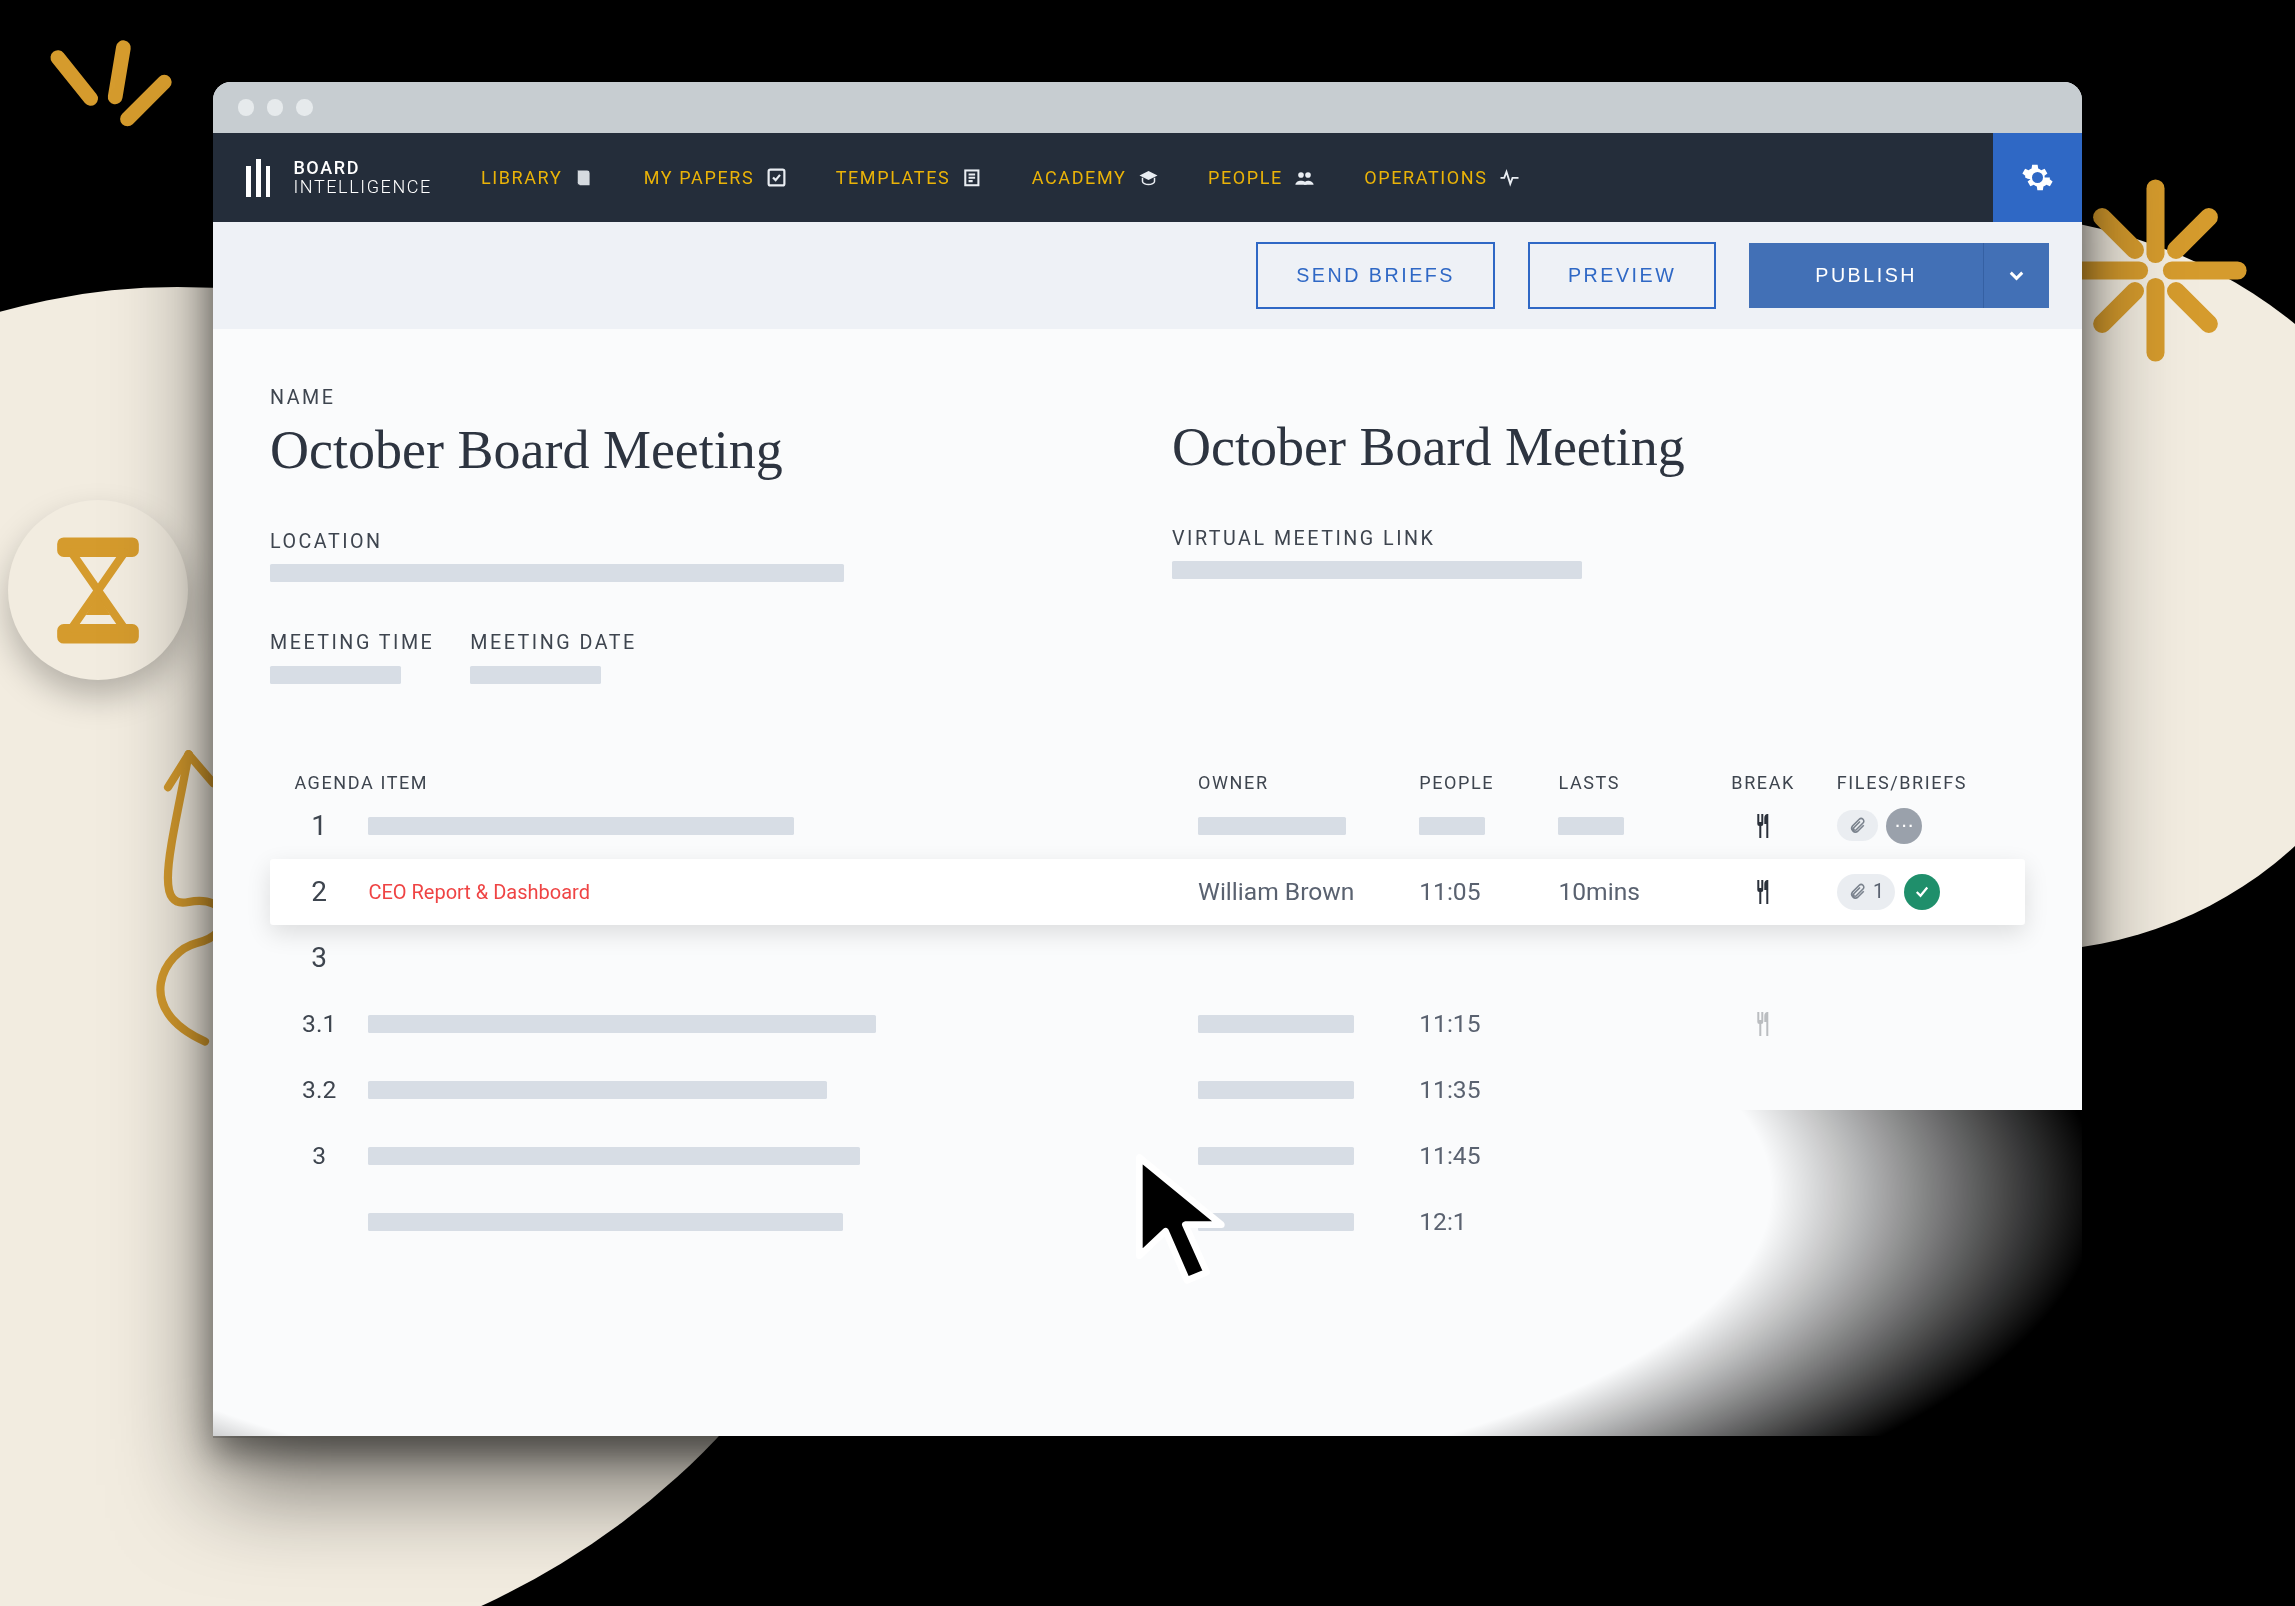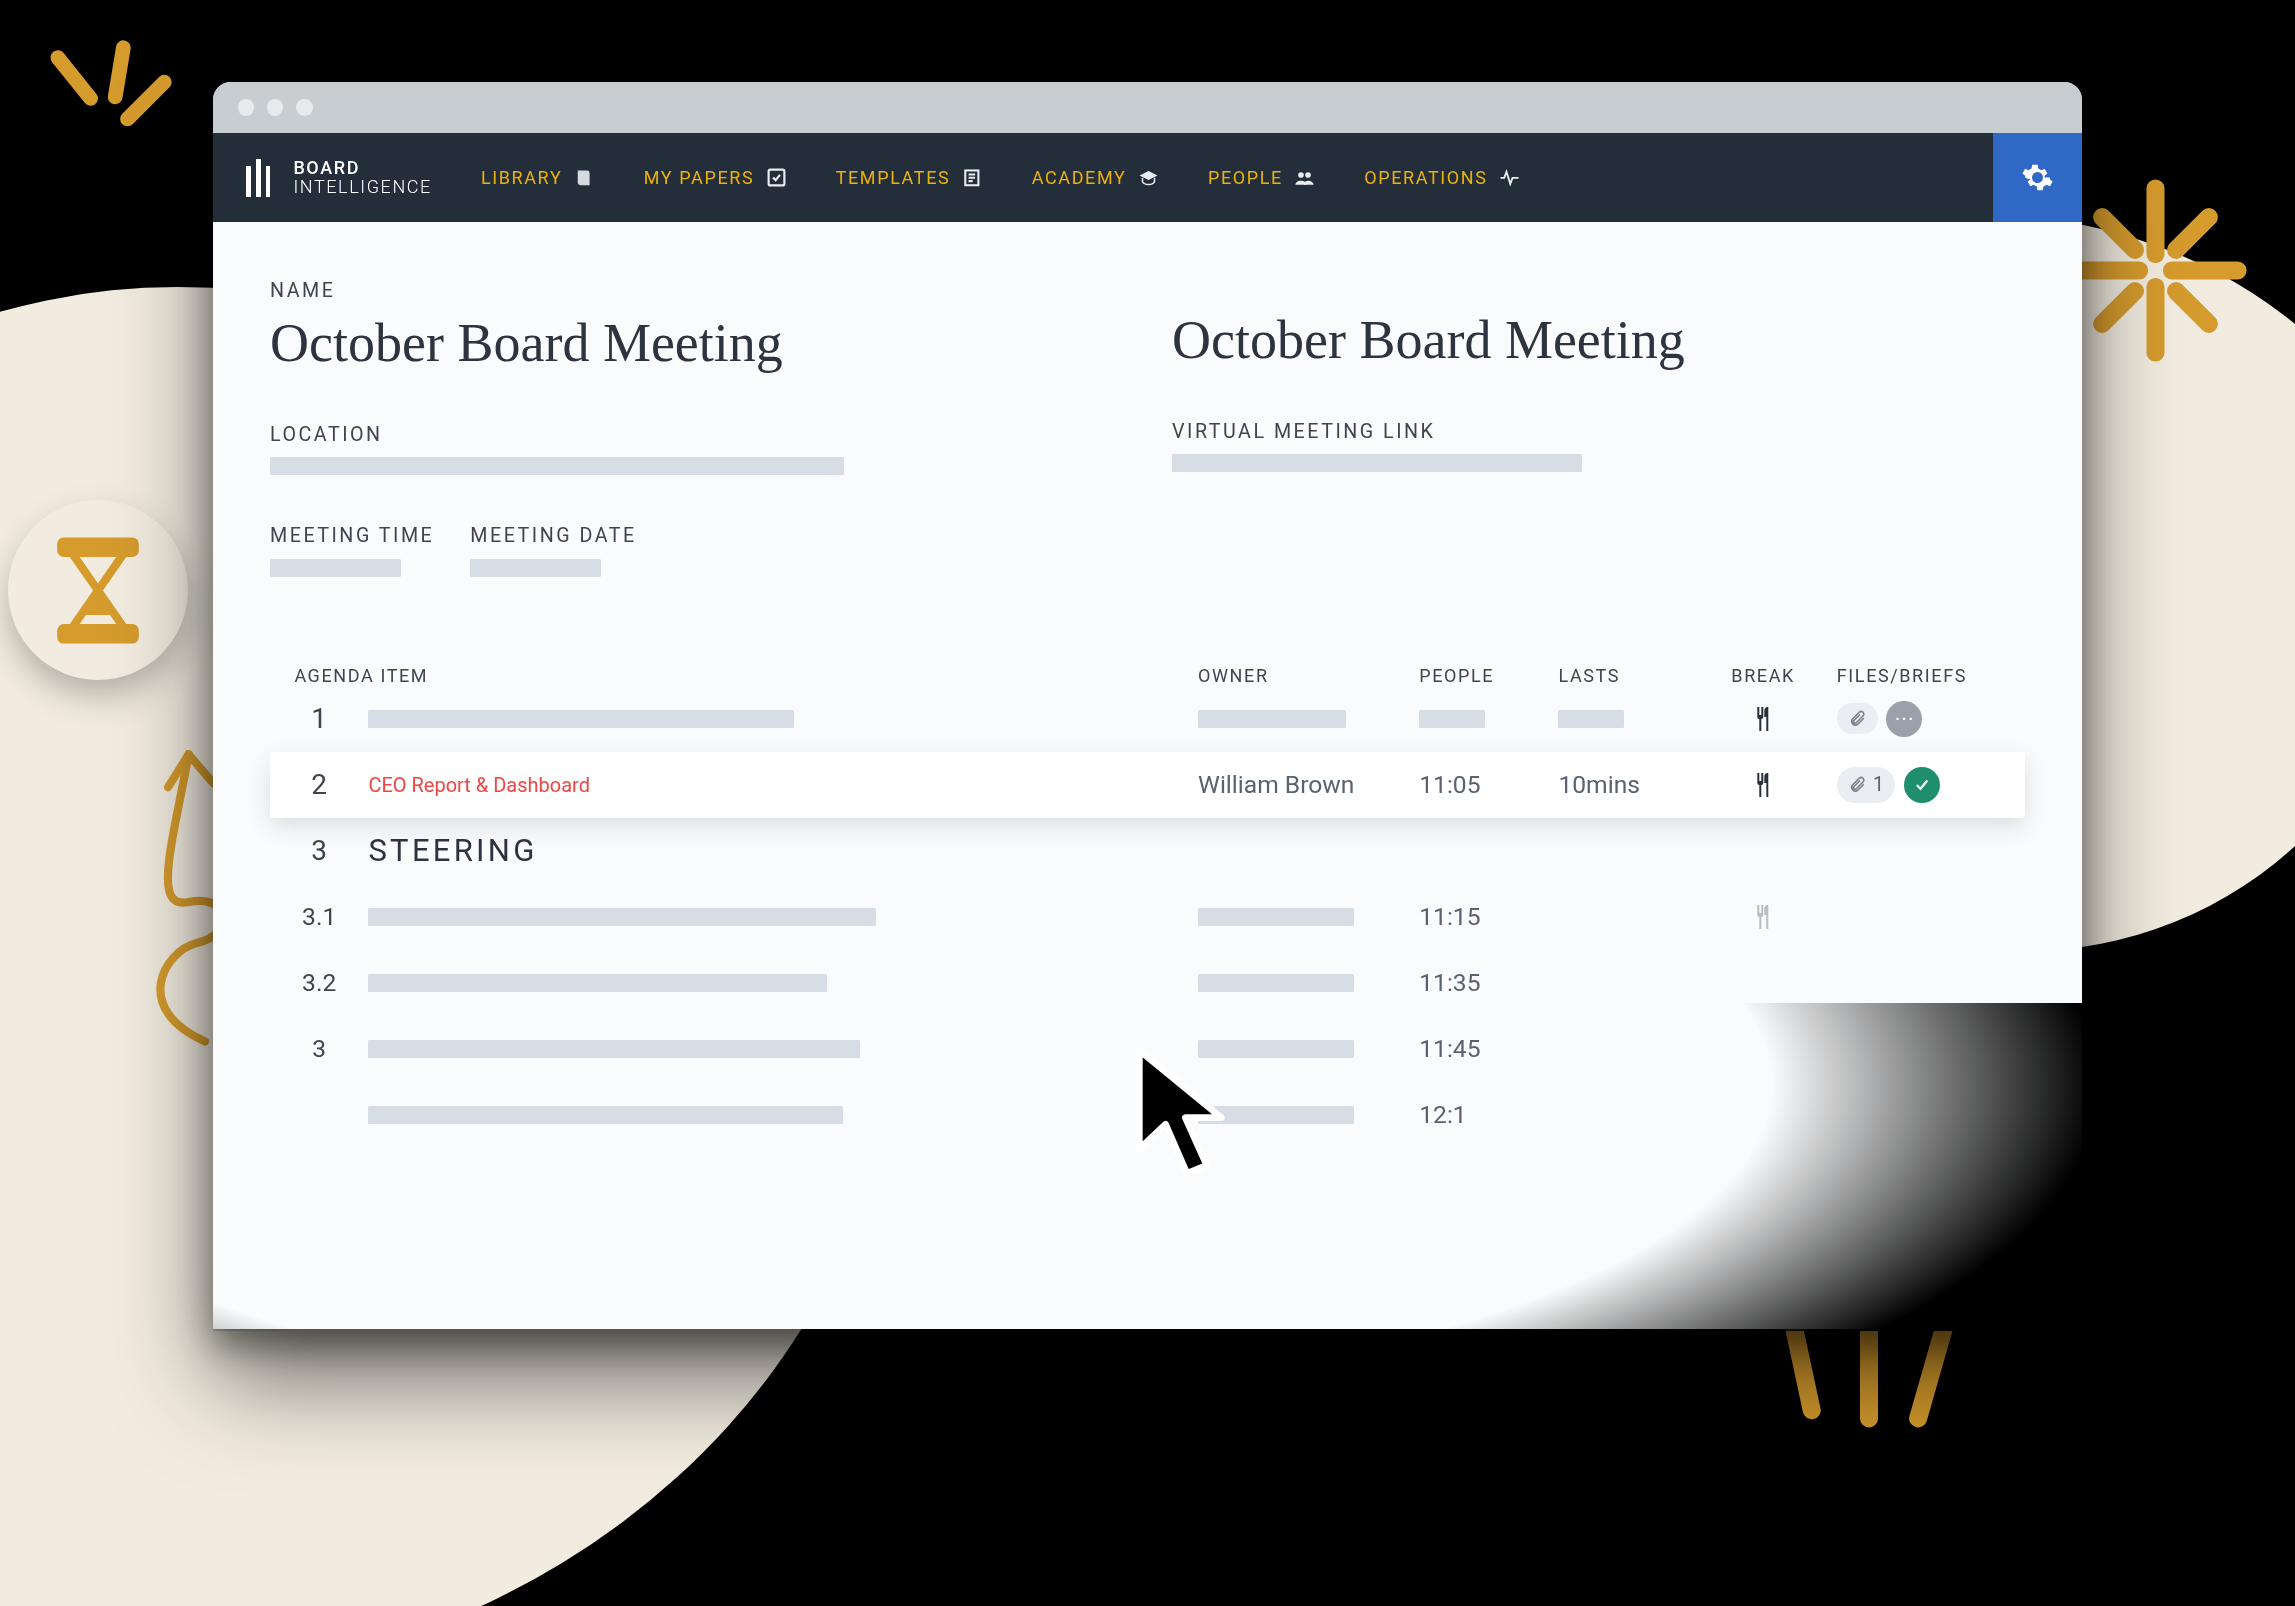--- a/index.html
+++ b/index.html
@@ -392,6 +392,18 @@
     </div>
   </div>
 
+  <div class="actionbar">
+    <button class="btn-outline">SEND BRIEFS</button>
+    <button class="btn-outline">PREVIEW</button>
+    <div class="btn-primary-wrap">
+      <button class="btn-primary">PUBLISH</button>
+      <button class="btn-caret">
+        <svg width="23" height="23" viewBox="0 0 24 24" fill="none" stroke="#fff" stroke-width="3">
+            <path d="M6 9l6 6 6-6"></path>
+          </svg>
+      </button>
+    </div>
+  </div>
 
   <div class="content">
 

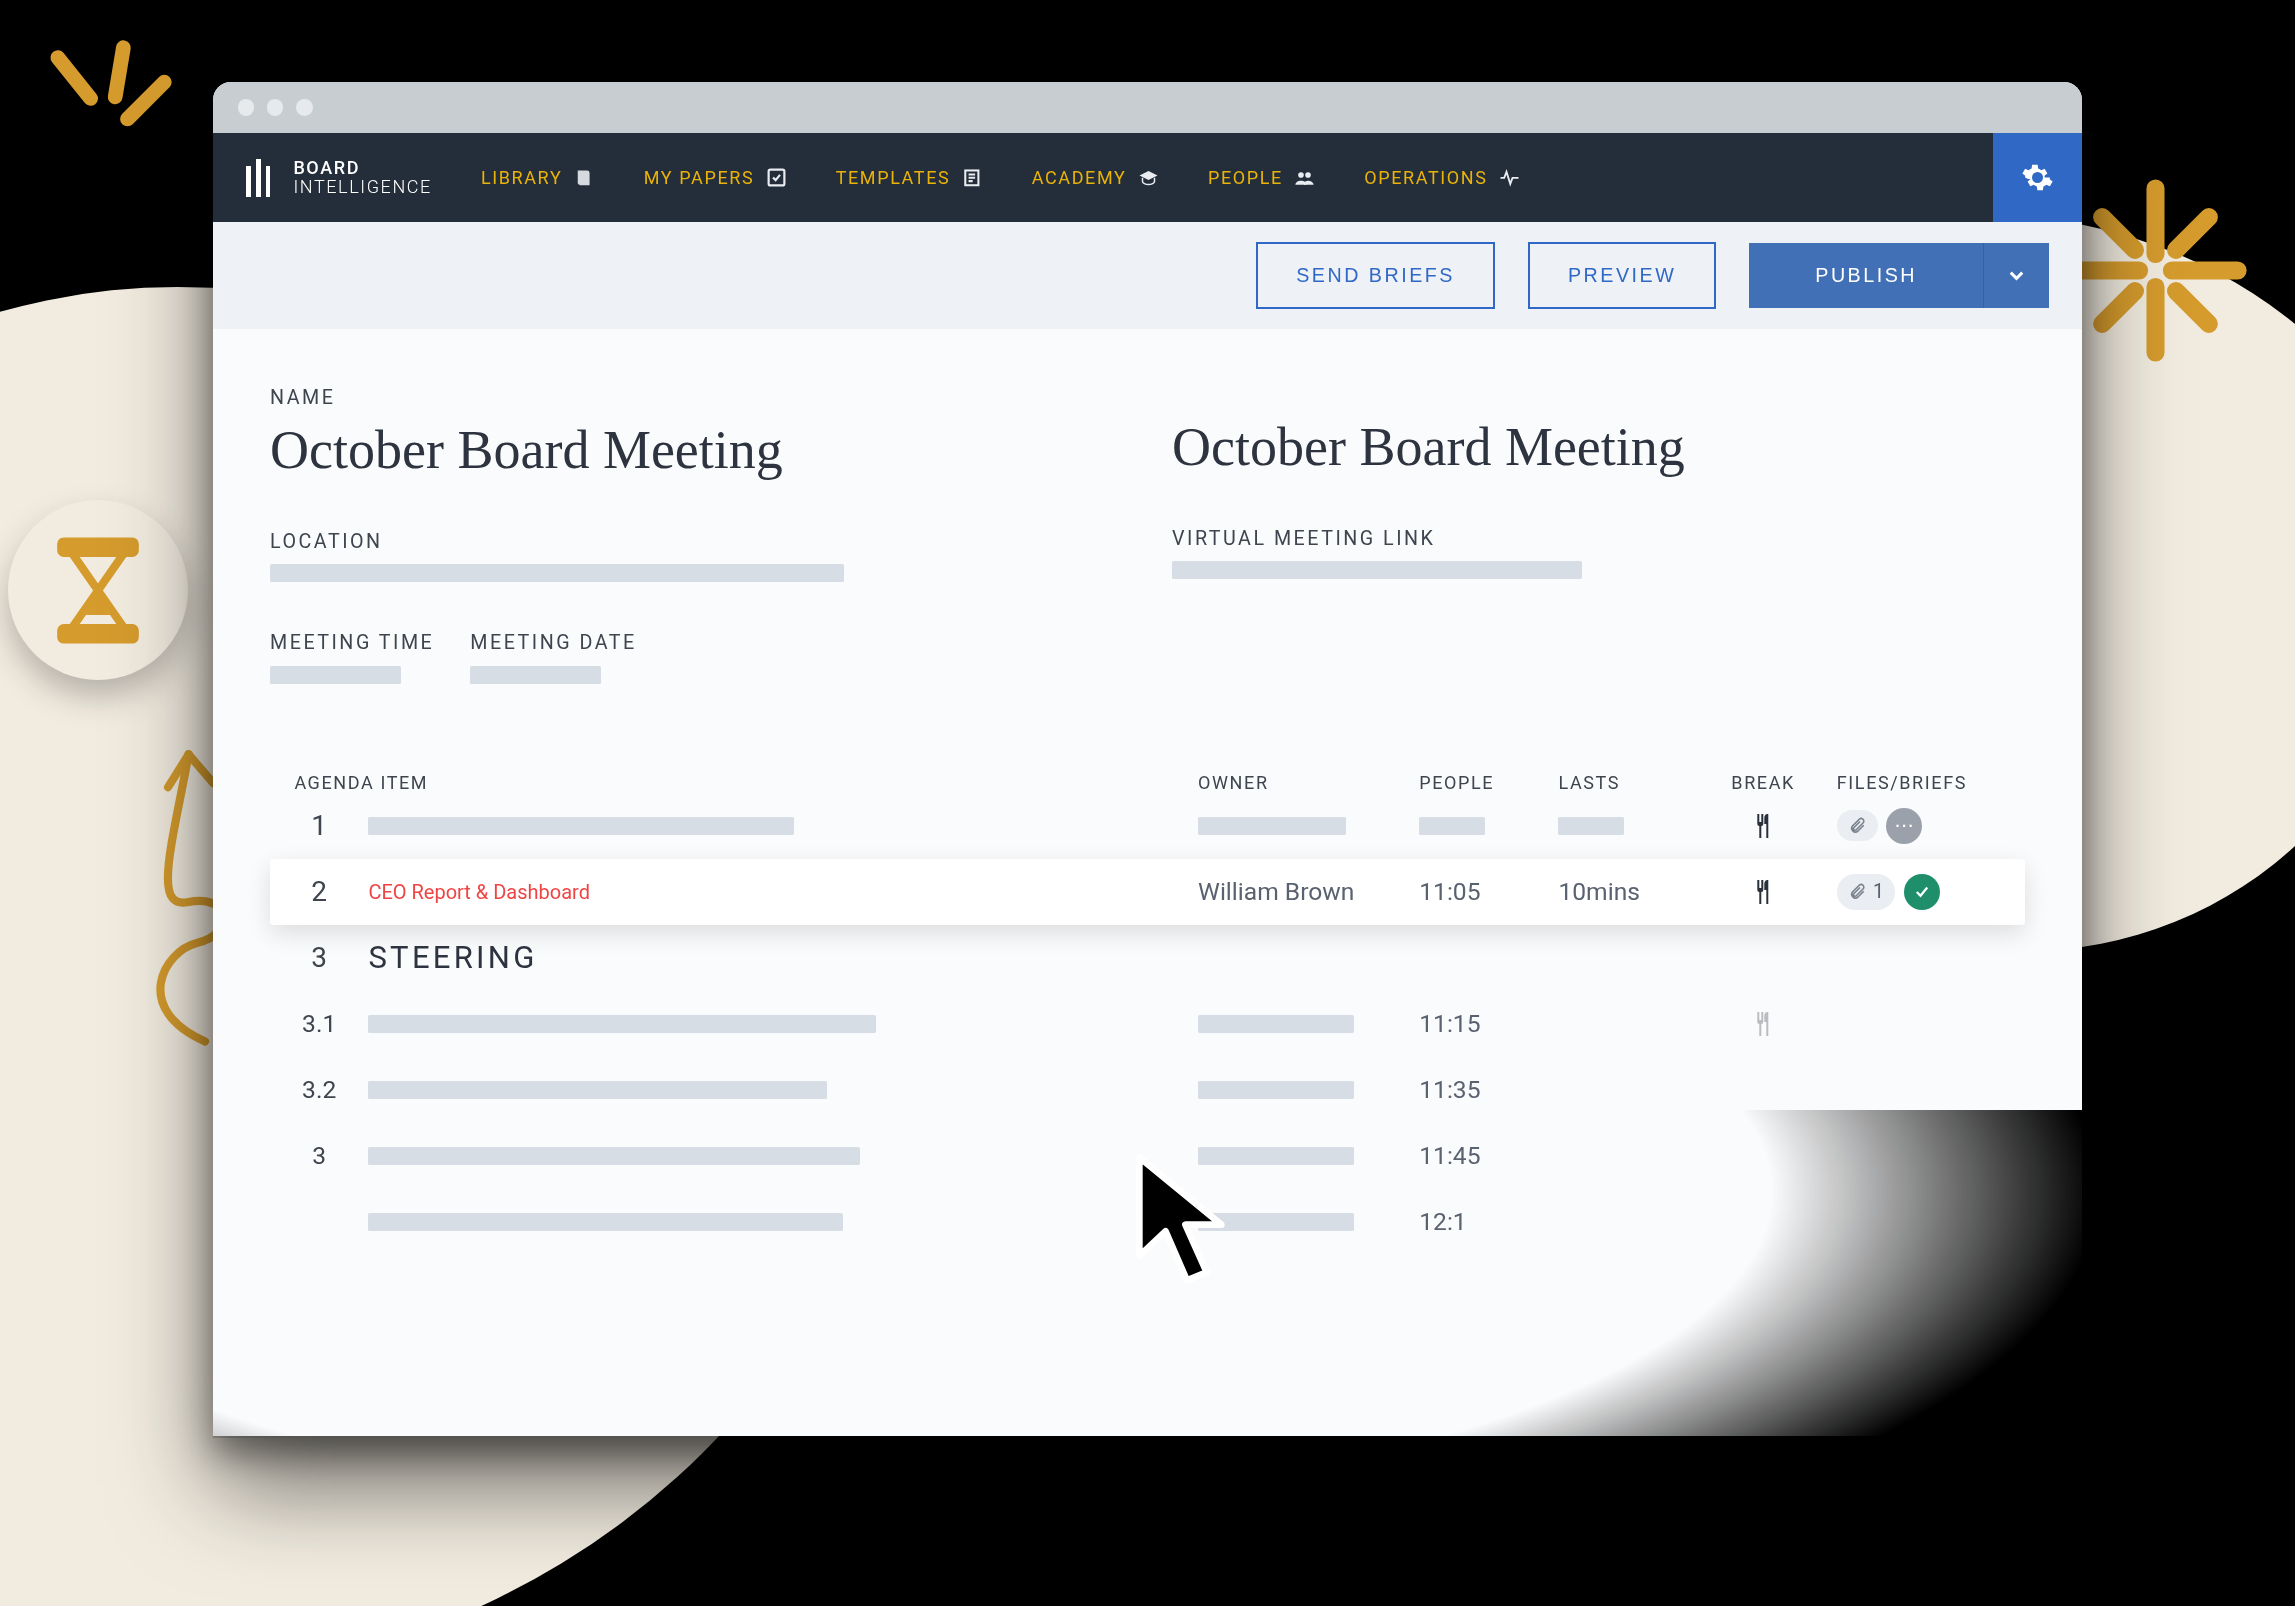--- a/index.html
+++ b/index.html
@@ -502,7 +502,6 @@
 
     <div class="agenda-row">
       <div class="idx">3</div>
-      <div class="item-title section">STEERING</div>
       <div></div>
         <div></div>
         <div></div>

